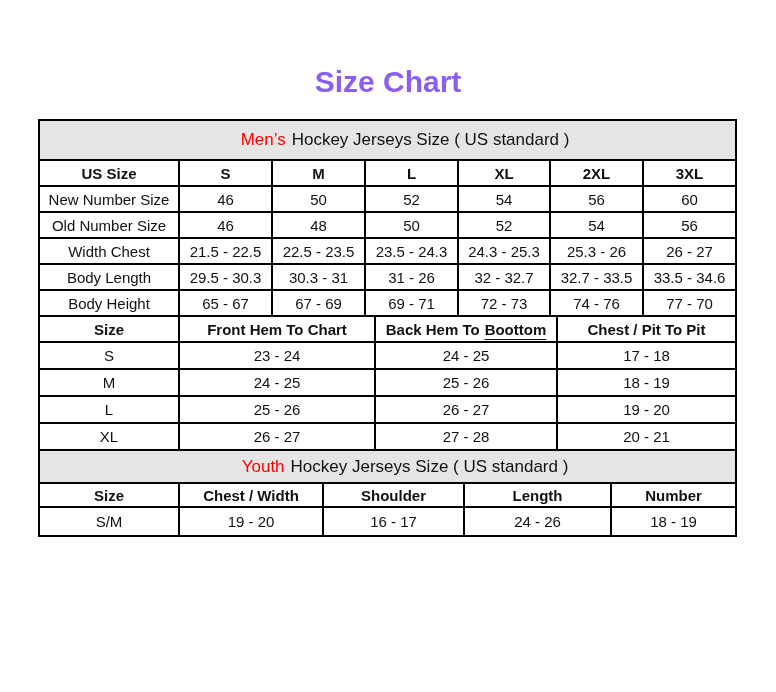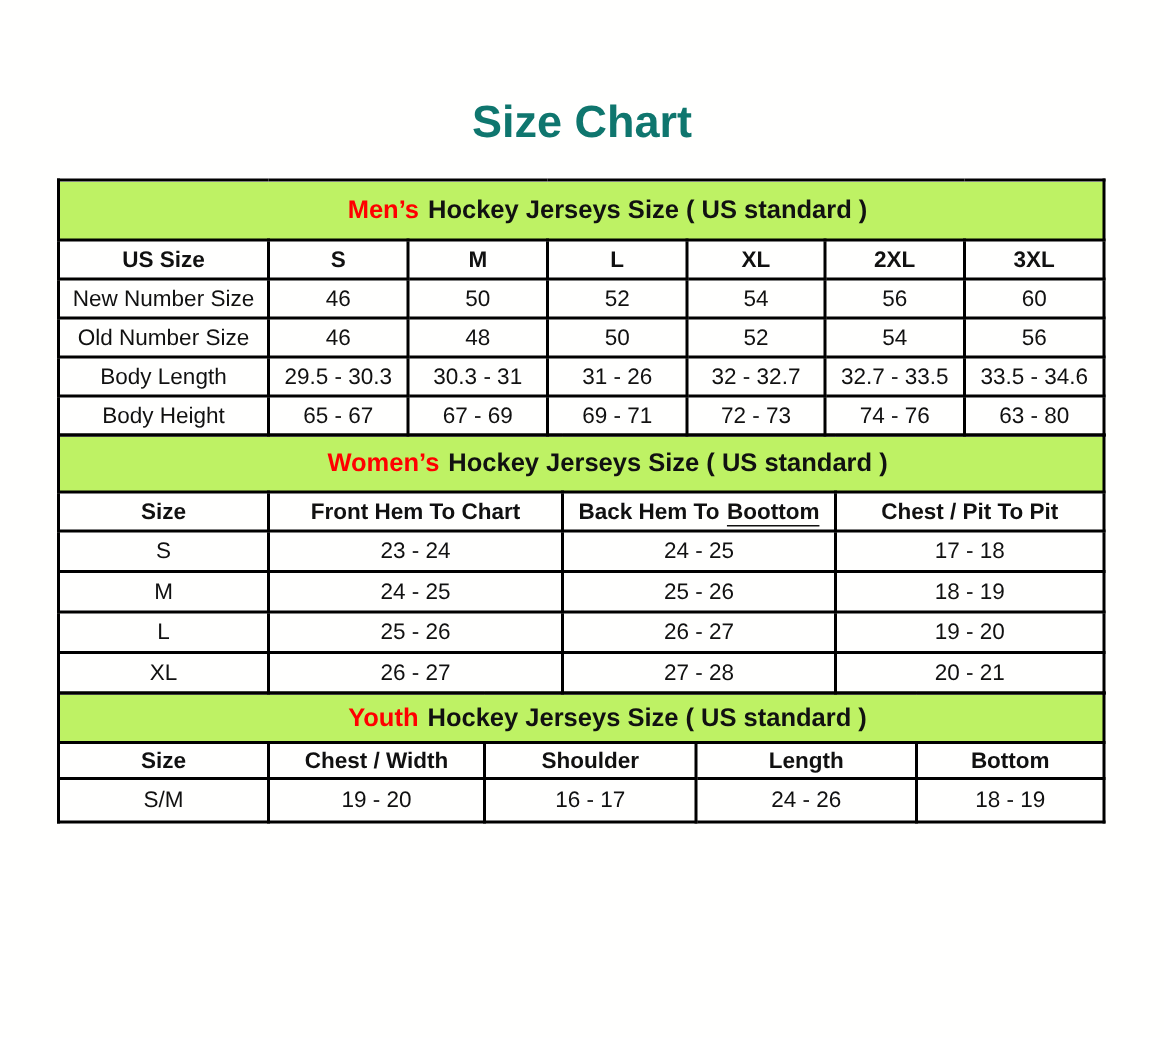--- a/index.html
+++ b/index.html
@@ -21,7 +21,7 @@
     text-align: center;
     font-size: 30px;
     font-weight: bold;
-    color: #0f766e;
+    color: #8b5cf6;
     margin-bottom: 20px;
   }
   .chart-wrap {

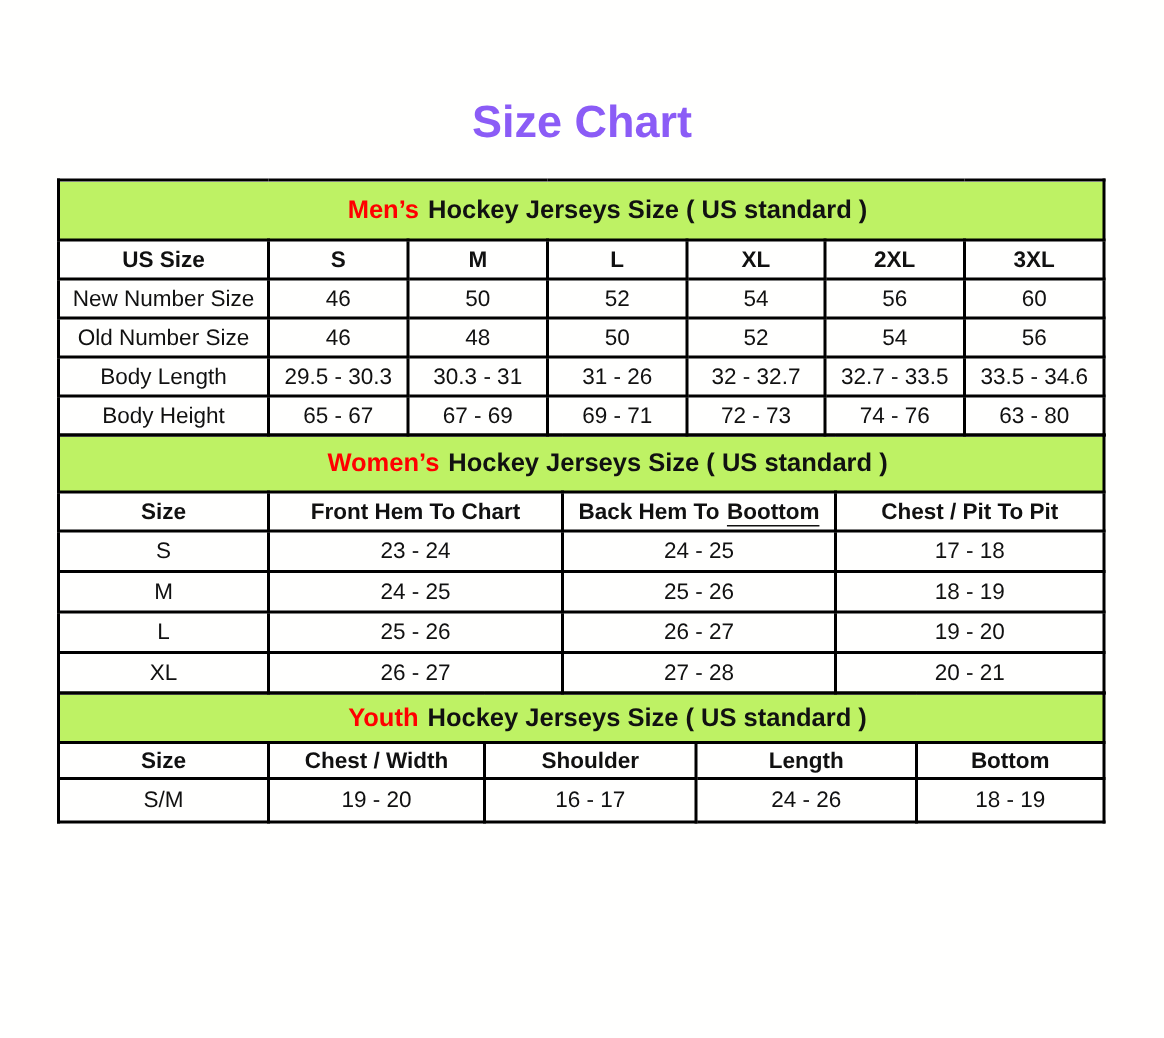--- a/index.html
+++ b/index.html
@@ -47,9 +47,9 @@
     overflow: hidden;
   }
   .section-row td {
-    background: #bef264;
+    background: #e5e5e5;
     font-size: 17px;
-    font-weight: bold;
+    font-weight: normal;
     padding-left: 35px;
   }
   tr.sec-mens  td { height: 38px; }

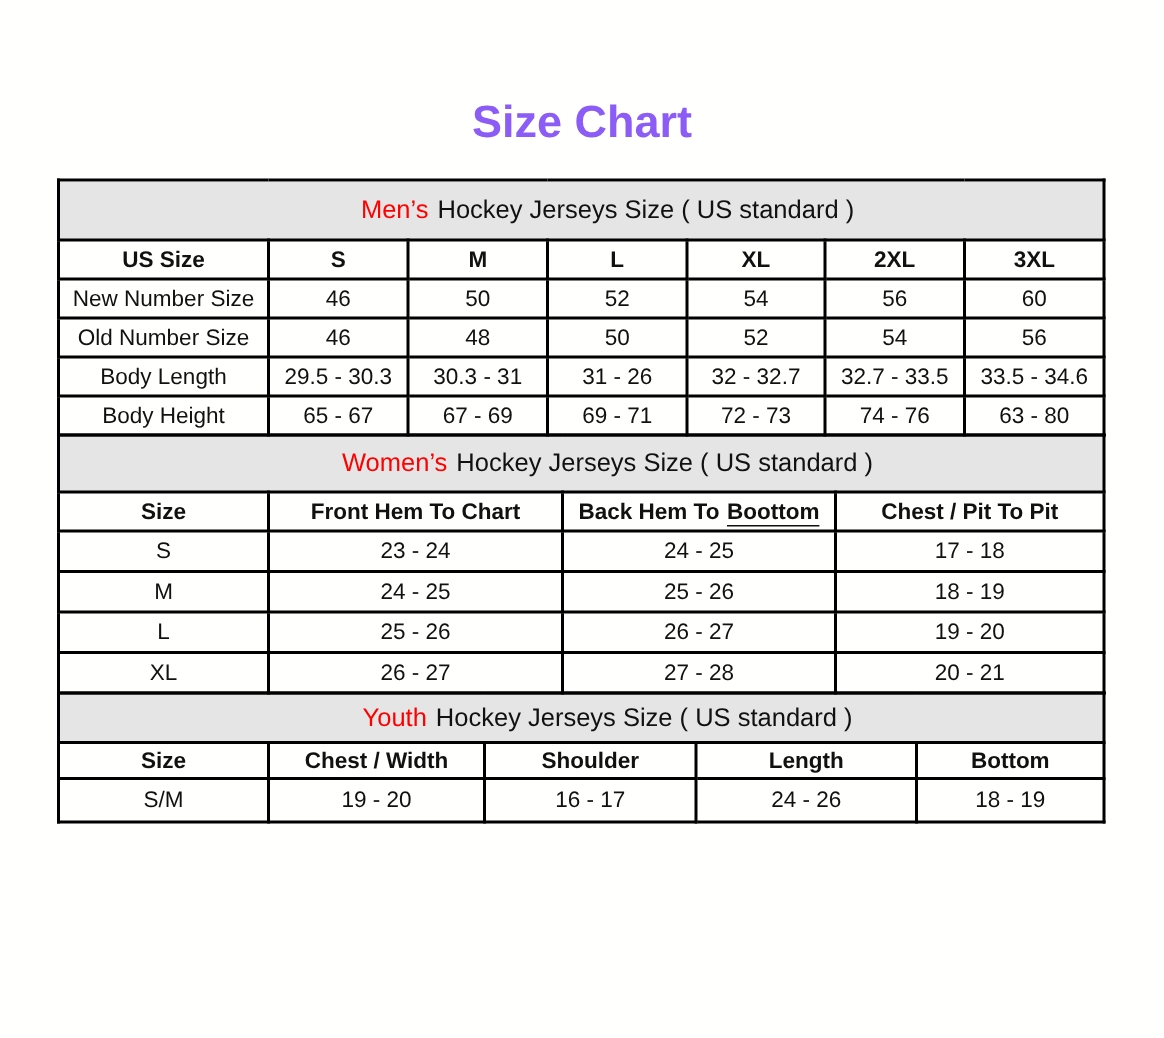--- a/index.html
+++ b/index.html
@@ -124,6 +124,15 @@
       <td>56</td>
     </tr>
     <tr class="data-mens">
+      <td>Width Chest</td>
+      <td>21.5 - 22.5</td>
+      <td>22.5 - 23.5</td>
+      <td>23.5 - 24.3</td>
+      <td>24.3 - 25.3</td>
+      <td>25.3 - 26</td>
+      <td>26 - 27</td>
+    </tr>
+    <tr class="data-mens">
       <td>Body Length</td>
       <td>29.5 - 30.3</td>
       <td>30.3 - 31</td>

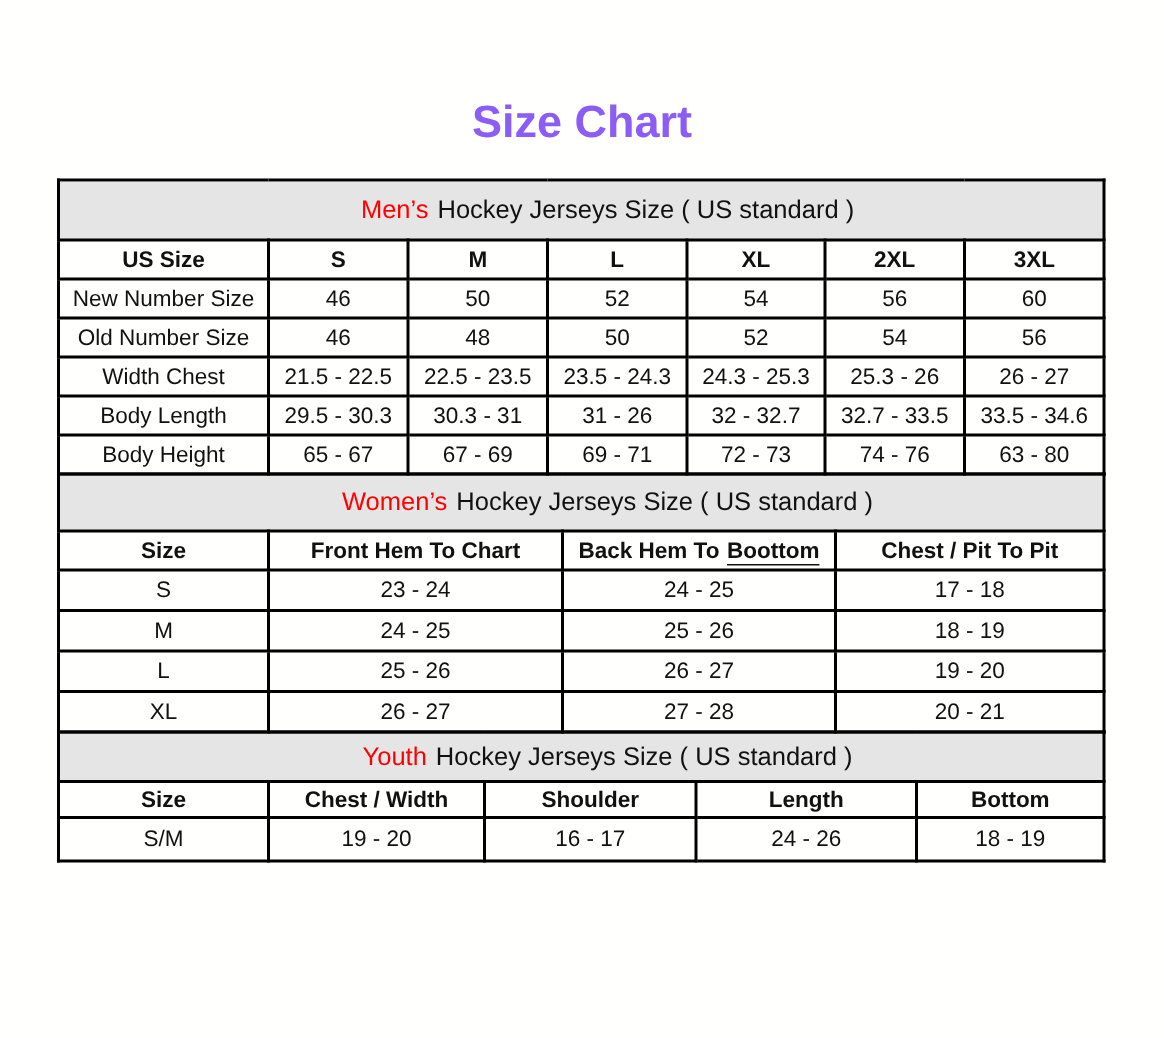--- a/index.html
+++ b/index.html
@@ -148,7 +148,7 @@
       <td>69 - 71</td>
       <td>72 - 73</td>
       <td>74 - 76</td>
-      <td>63 - 80</td>
+      <td>77 - 70</td>
     </tr>
   </tbody>
     </table>

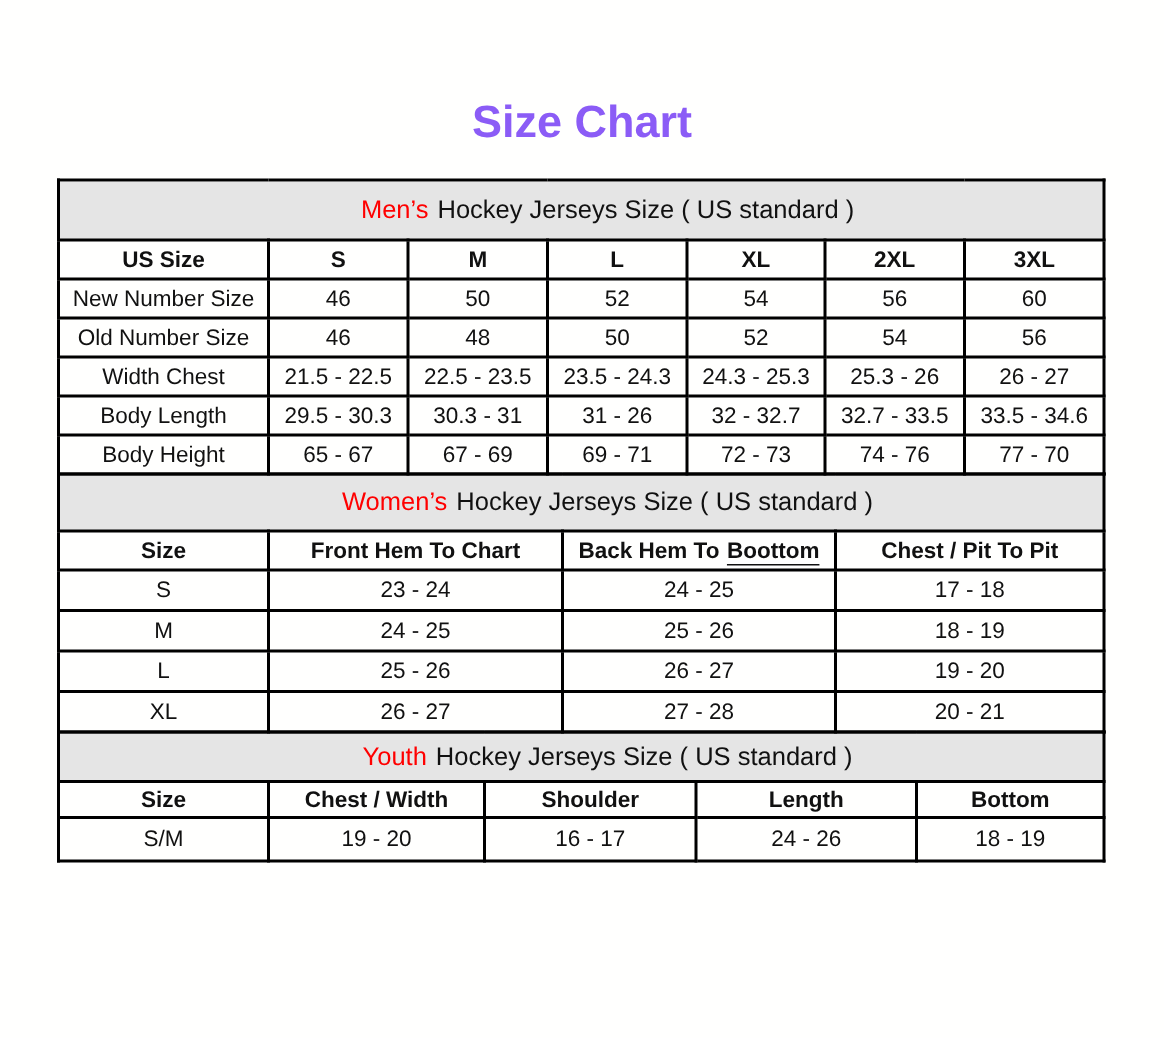--- a/index.html
+++ b/index.html
@@ -161,9 +161,6 @@
         <col style="width:179px">
     </colgroup>
     <tbody>
-        <tr class="section-row sec-wmns">
-      <td colspan="4"><span class="accent-red">Women’s</span><span class="sec-rest">Hockey Jerseys Size ( US standard )</span></td>
-    </tr>
     <tr class="hdr-row hdr-wmns">
       <th>Size</th>
       <th>Front Hem To Chart</th>

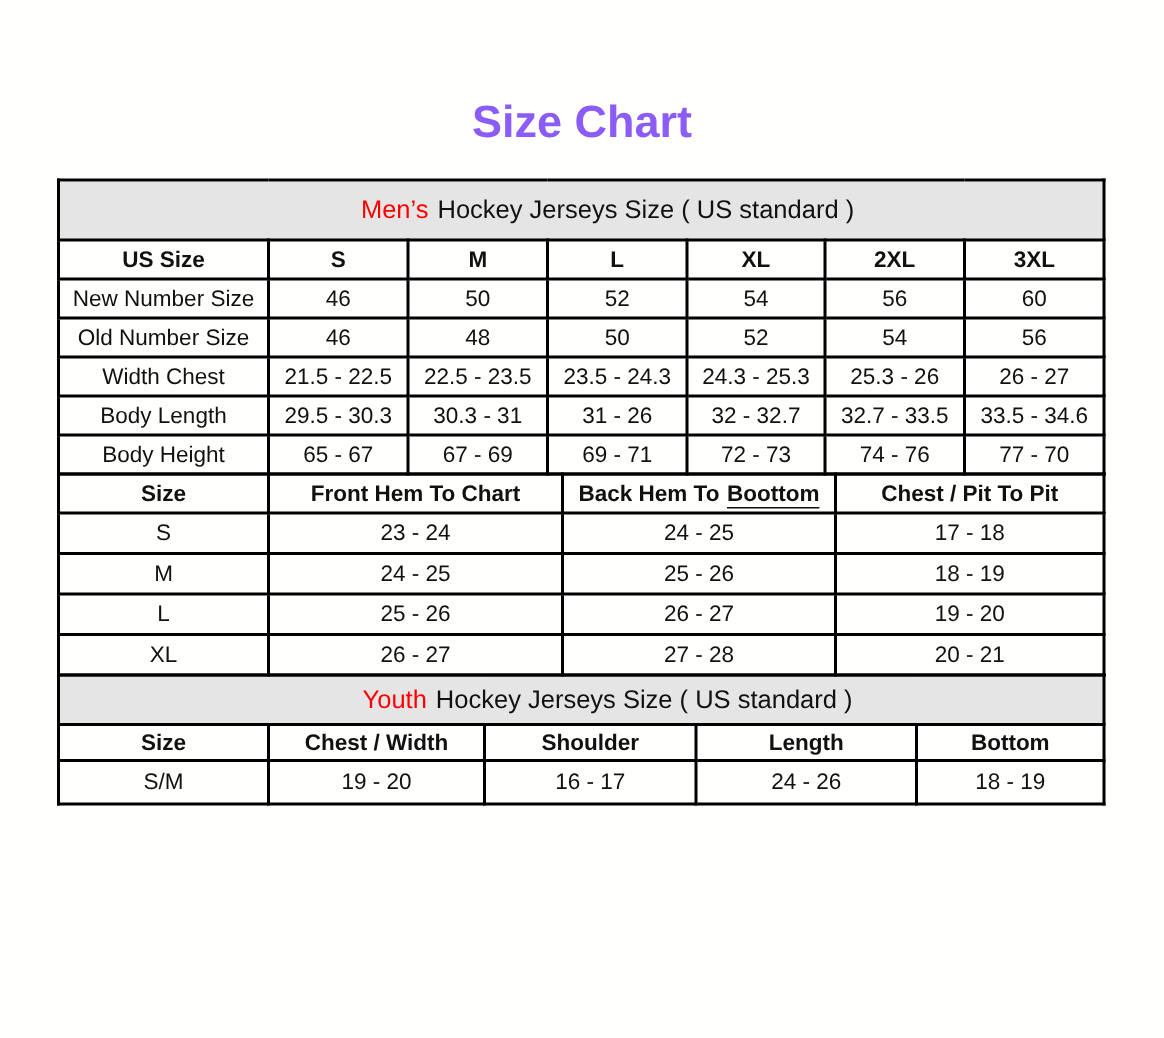--- a/index.html
+++ b/index.html
@@ -211,7 +211,7 @@
       <th>Chest / Width</th>
       <th>Shoulder</th>
       <th>Length</th>
-      <th>Bottom</th>
+      <th>Number</th>
     </tr>
     <tr class="data-yth">
       <td class="row-label-bold">S/M</td>

